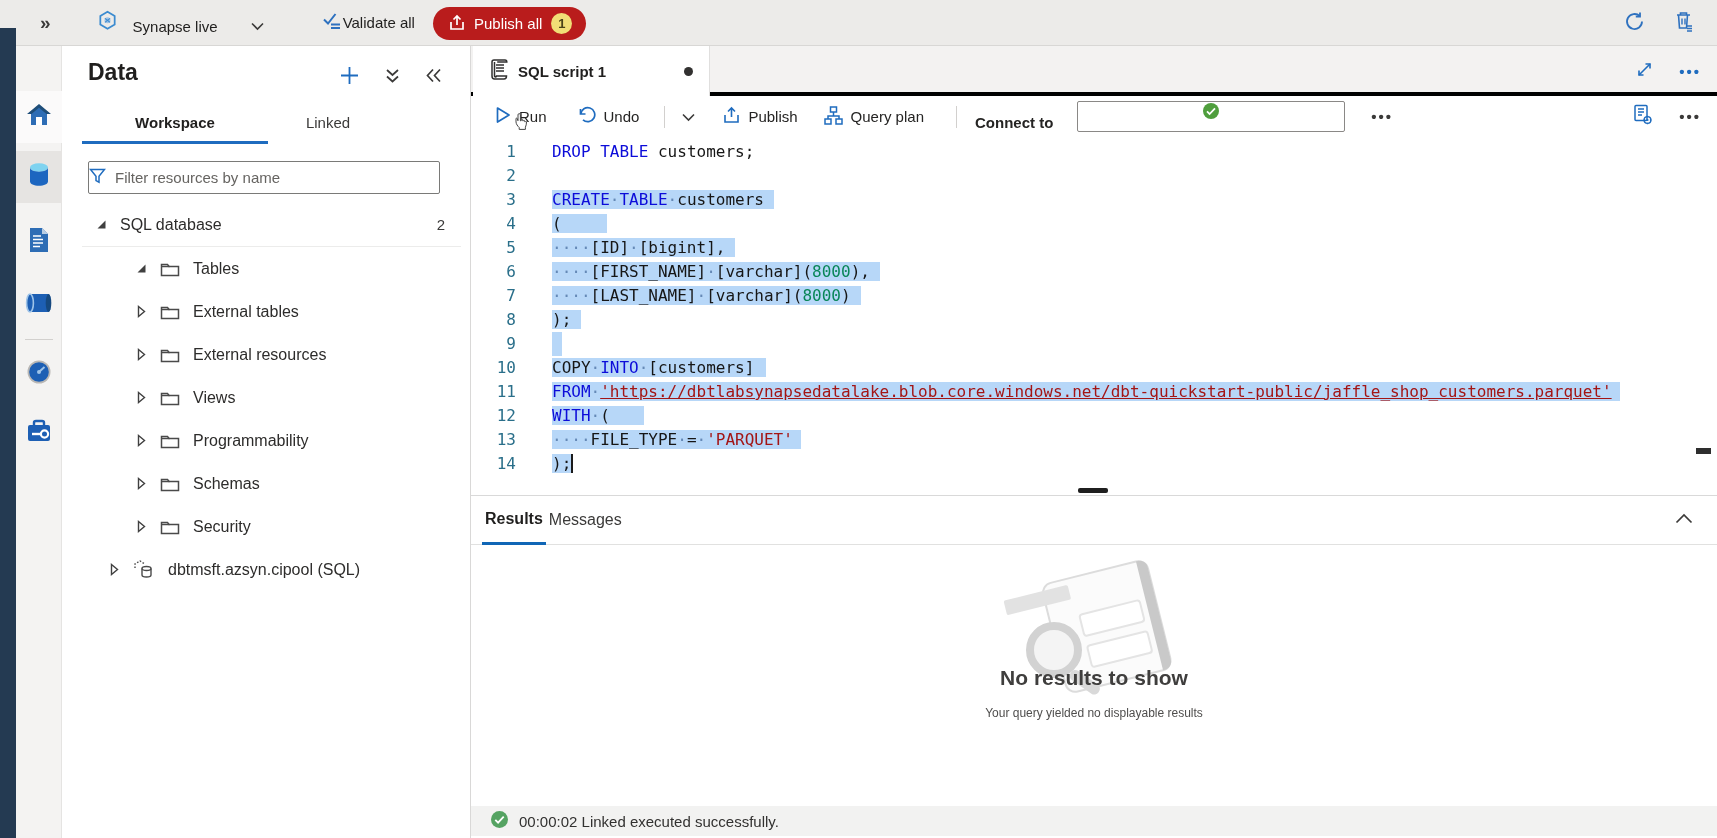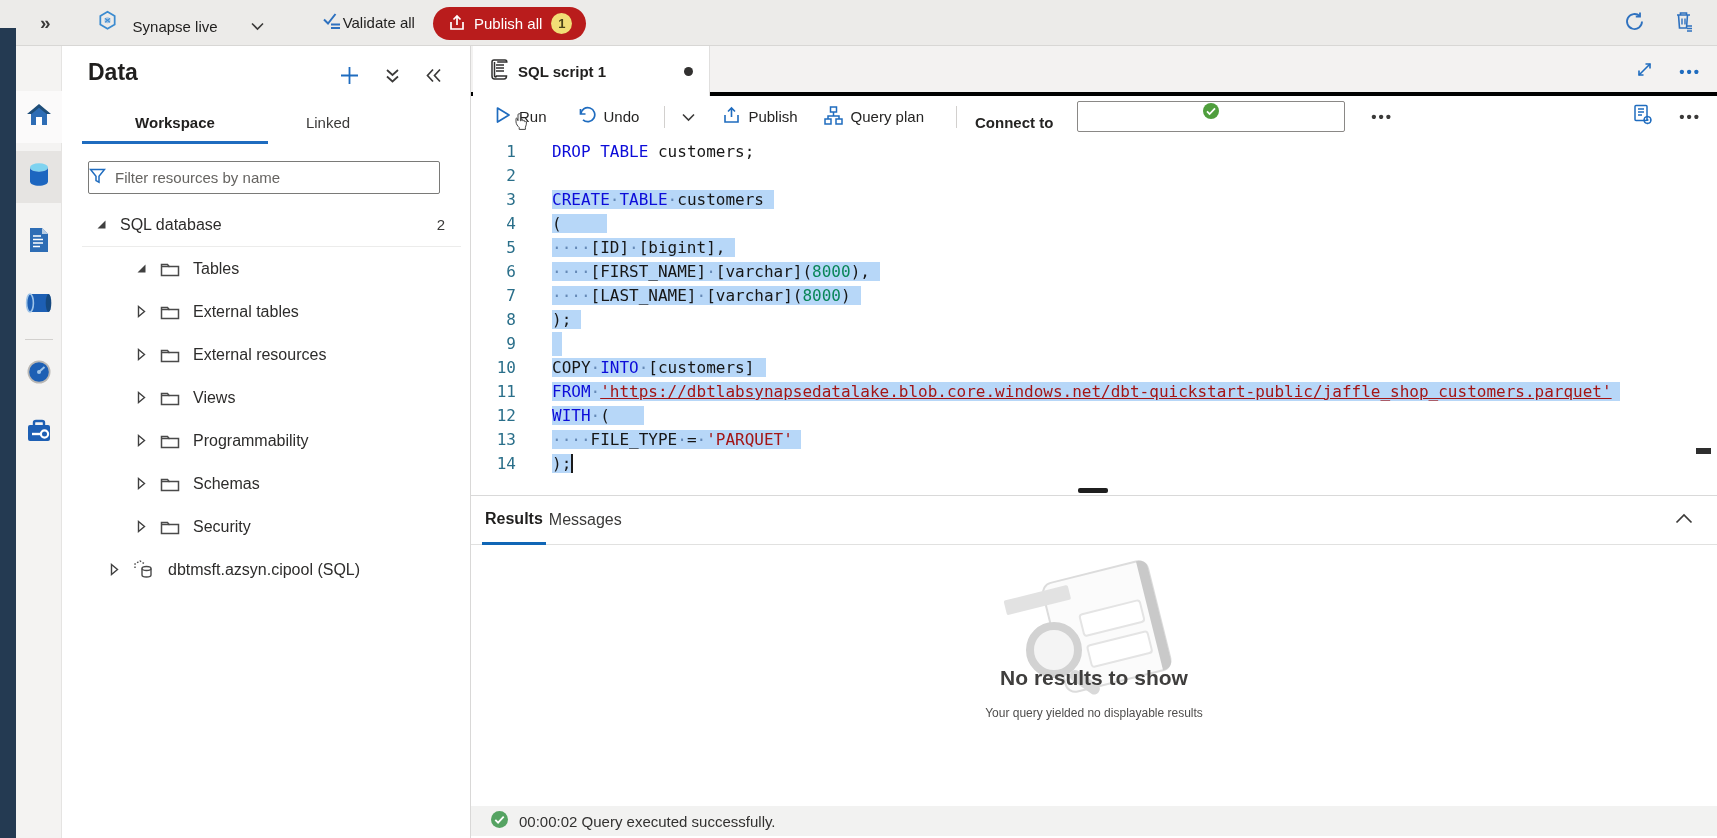--- a/index.html
+++ b/index.html
@@ -543,7 +543,7 @@
             <path d="M5.3 9.8l2.8 2.8 5.6-5.9" fill="none" stroke="#fff" stroke-width="1.8"></path>
           </svg>
       </span>
-      <span class="status-text">00:00:02 Query executed successfully.</span>
+      <span class="status-text">00:00:02 Linked executed successfully.</span>
     </div>
   </div>
 </div>

